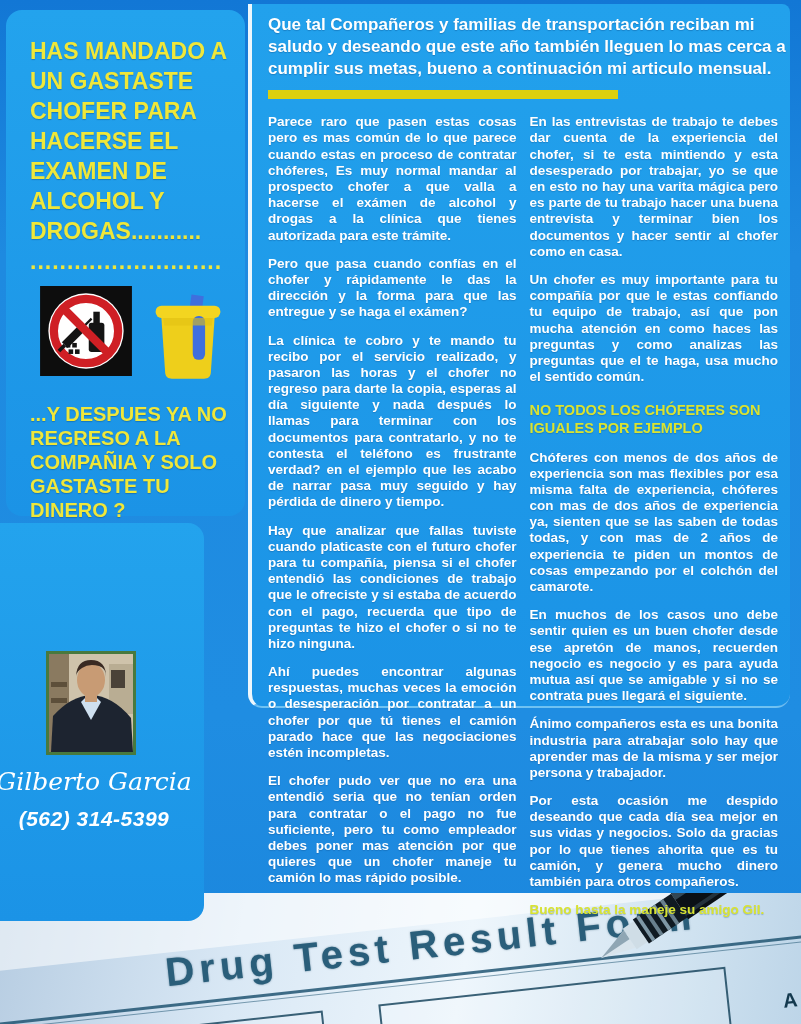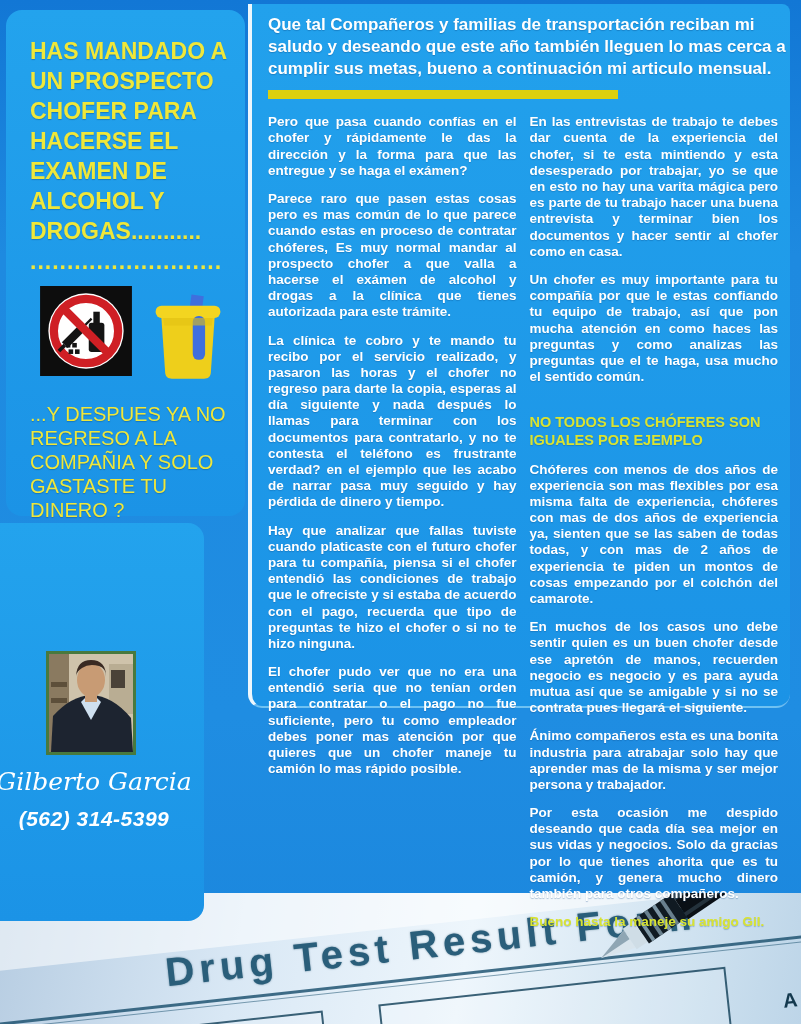--- a/index.html
+++ b/index.html
@@ -100,7 +100,7 @@
 </div>
 
 <aside class="panel panel1">
-  <h1 class="side-title">HAS MANDADO A UN PROSPECTO CHOFER PARA HACERSE EL EXAMEN DE ALCOHOL Y DROGAS...........</h1>
+  <h1 class="side-title">HAS MANDADO A UN GASTASTE CHOFER PARA HACERSE EL EXAMEN DE ALCOHOL Y DROGAS...........</h1>
   <div class="side-dots">..........................</div>
   <div class="icons-row">
     <svg class="icon-nodrugs" viewBox="0 0 100 98" aria-hidden="true">

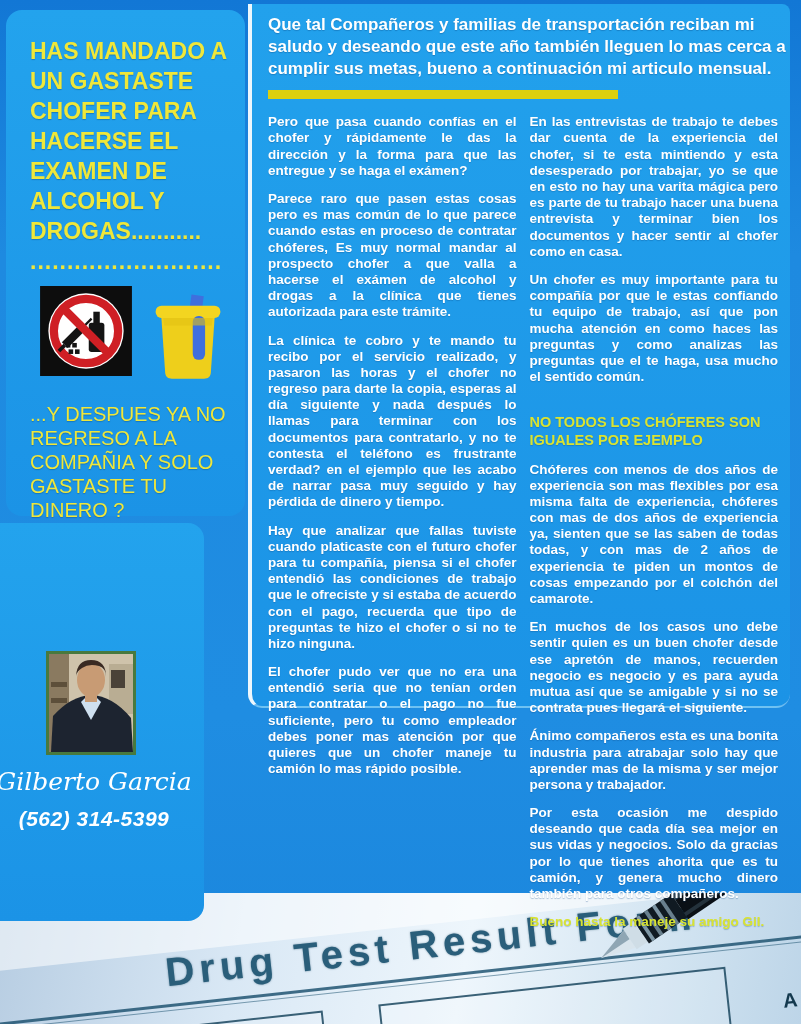--- a/index.html
+++ b/index.html
@@ -156,8 +156,8 @@
   <div class="yellow-bar"></div>
   <div class="cols">
     <div class="col">
+      <p>Parece raro que pasen estas cosas pero es mas común de lo que parece cuando estas en proceso de contratar chóferes, Es muy normal mandar al prospecto chofer a que valla a hacerse el exámen de alcohol y drogas a la clínica que tienes autorizada para este trámite.</p>
       <p>Pero que pasa cuando confías en el chofer y rápidamente le das la dirección y la forma para que las entregue y se haga el exámen?</p>
-      <p>Parece raro que pasen estas cosas pero es mas común de lo que parece cuando estas en proceso de contratar chóferes, Es muy normal mandar al prospecto chofer a que valla a hacerse el exámen de alcohol y drogas a la clínica que tienes autorizada para este trámite.</p>
       <p>La clínica te cobro y te mando tu recibo por el servicio realizado, y pasaron las horas y el chofer no regreso para darte la copia, esperas al día siguiente y nada después lo llamas para terminar con los documentos para contratarlo, y no te contesta el teléfono es frustrante verdad? en el ejemplo que les acabo de narrar pasa muy seguido y hay pérdida de dinero y tiempo.</p>
       <p>Hay que analizar que fallas tuviste cuando platicaste con el futuro chofer para tu compañía, piensa si el chofer entendió las condiciones de trabajo que le ofreciste y si estaba de acuerdo con el pago, recuerda que tipo de preguntas te hizo el chofer o si no te hizo ninguna.</p>
       <p>El chofer pudo ver que no era una entendió seria que no tenían orden para contratar o el pago no fue suficiente, pero tu como empleador debes poner mas atención por que quieres que un chofer maneje tu camión lo mas rápido posible.</p>

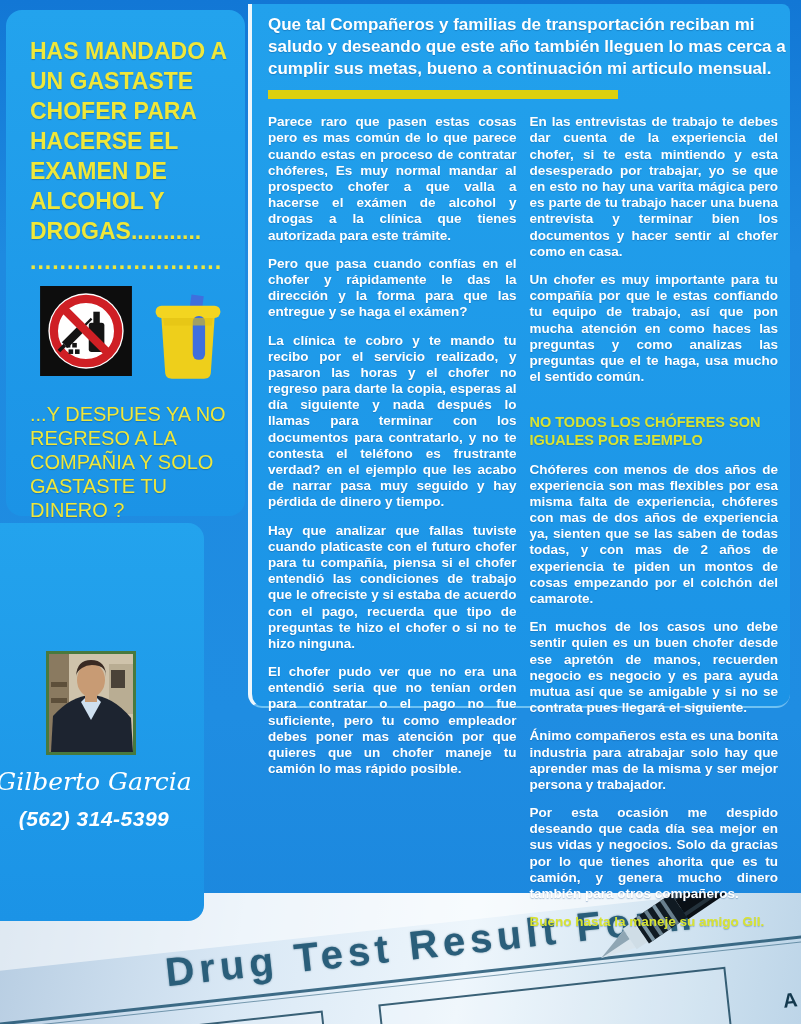--- a/index.html
+++ b/index.html
@@ -39,7 +39,7 @@
   .icons-row{display:flex;align-items:flex-start;gap:18px;margin:12px 0 0 34px;}
   .icon-nodrugs{width:92px;height:90px;display:block;}
   .icon-cup{width:76px;height:90px;display:block;margin-top:6px;}
-  .side-subtitle{margin:20px 0 0 24px;font-size:20px;line-height:24px;font-weight:normal;color:#efe73a;
+  .side-subtitle{margin:20px 0 0 24px;font-size:20px;line-height:24px;font-weight:bold;color:#efe73a;
     text-shadow:0 1px 1px rgba(10,70,130,.4);}
   .author-photo{position:absolute;left:62px;top:128px;width:84px;height:98px;border:3px solid #48793f;
     background:#c9bda6;overflow:hidden;}

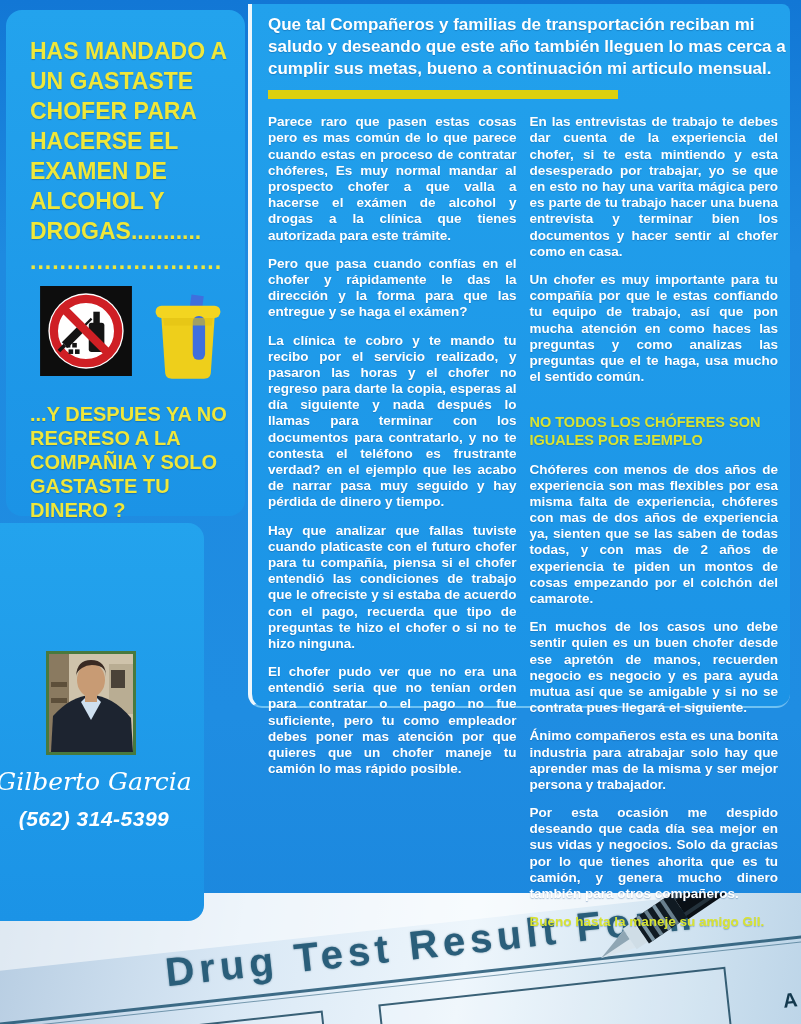--- a/index.html
+++ b/index.html
@@ -64,7 +64,7 @@
   .col{width:255px;text-align:justify;color:#fff;font-size:13.5px;line-height:1.2;font-weight:bold;
     text-shadow:0 1px 1px rgba(10,70,130,.3);}
   .col p{margin:0 0 12px 0;}
-  .yellow-head{color:#d9e331;font-size:14.5px;line-height:1.25;margin:28px 0 12px 0;font-weight:bold;text-align:left;}
+  .yellow-head{color:#d9e331;font-size:14.5px;line-height:1.25;margin:16px 0 12px 0;font-weight:bold;text-align:left;}
   .signoff{color:#d9e331;margin-top:16px;}
 </style>
 </head>

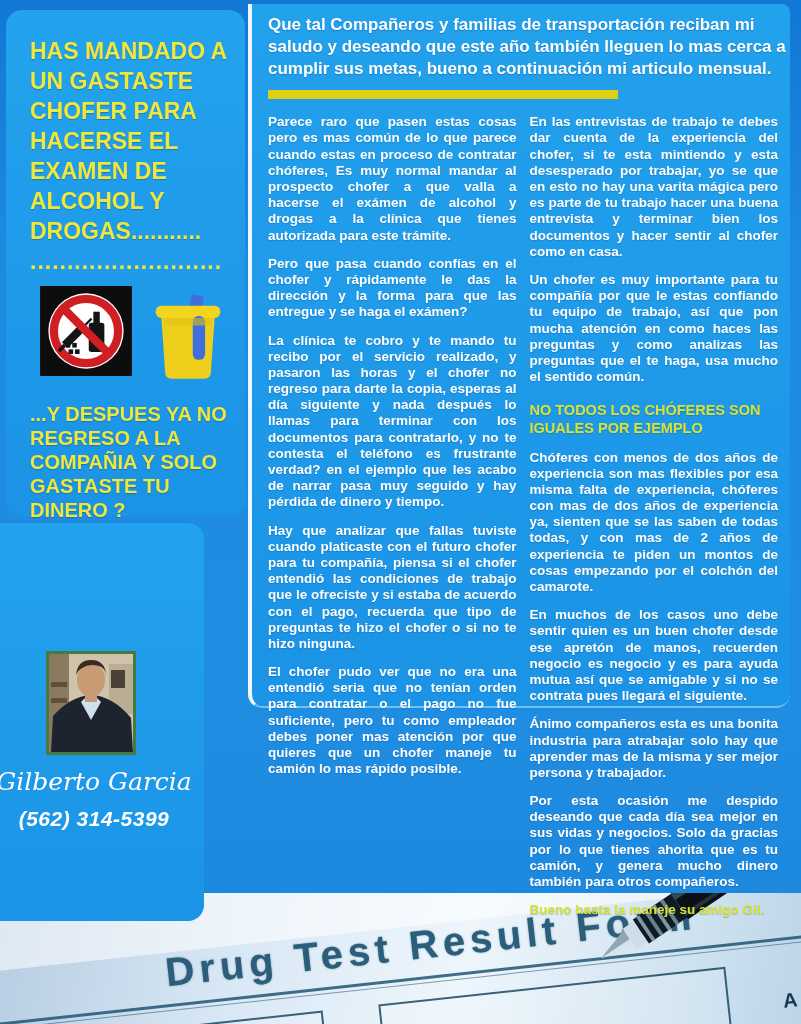--- a/index.html
+++ b/index.html
@@ -160,6 +160,7 @@
       <p>Pero que pasa cuando confías en el chofer y rápidamente le das la dirección y la forma para que las entregue y se haga el exámen?</p>
       <p>La clínica te cobro y te mando tu recibo por el servicio realizado, y pasaron las horas y el chofer no regreso para darte la copia, esperas al día siguiente y nada después lo llamas para terminar con los documentos para contratarlo, y no te contesta el teléfono es frustrante verdad? en el ejemplo que les acabo de narrar pasa muy seguido y hay pérdida de dinero y tiempo.</p>
       <p>Hay que analizar que fallas tuviste cuando platicaste con el futuro chofer para tu compañía, piensa si el chofer entendió las condiciones de trabajo que le ofreciste y si estaba de acuerdo con el pago, recuerda que tipo de preguntas te hizo el chofer o si no te hizo ninguna.</p>
+      <p>Ahí puedes encontrar algunas respuestas, muchas veces la emoción o desesperación por contratar a un chofer por que tú tienes el camión parado hace que las negociaciones estén incompletas.</p>
       <p>El chofer pudo ver que no era una entendió seria que no tenían orden para contratar o el pago no fue suficiente, pero tu como empleador debes poner mas atención por que quieres que un chofer maneje tu camión lo mas rápido posible.</p>
     </div>
     <div class="col">

